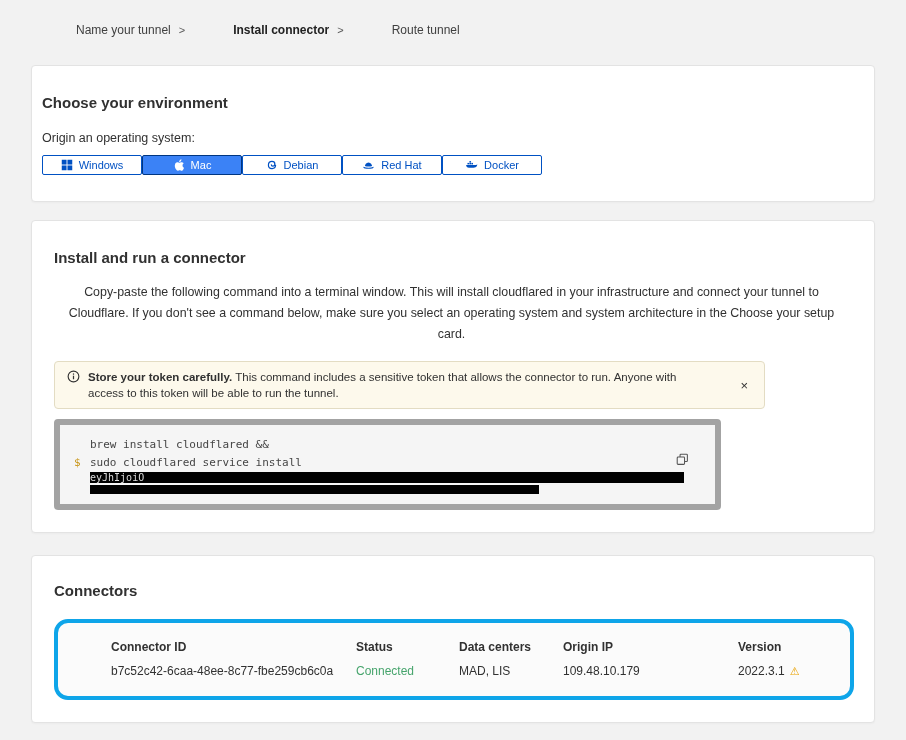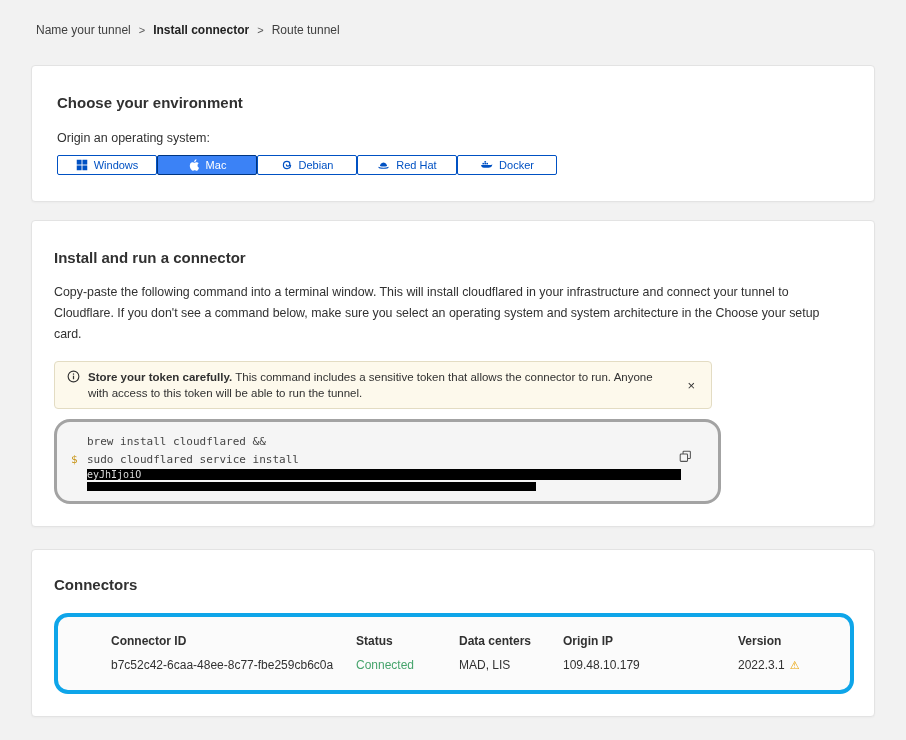--- a/index.html
+++ b/index.html
@@ -14,7 +14,7 @@
 
   
   .breadcrumb { margin: 23px 0 0 5px; font-size: 12px; display: flex; align-items: center; }
-  .crumb { color: #404040; cursor: pointer; }
+  .crumb { color: #404040; cursor: pointer; margin-left: 40px; }
   .crumb.active { font-weight: 700; color: #222; }
   .sep { margin: 0 8px; color: #595959; font-size: 11px; }
 

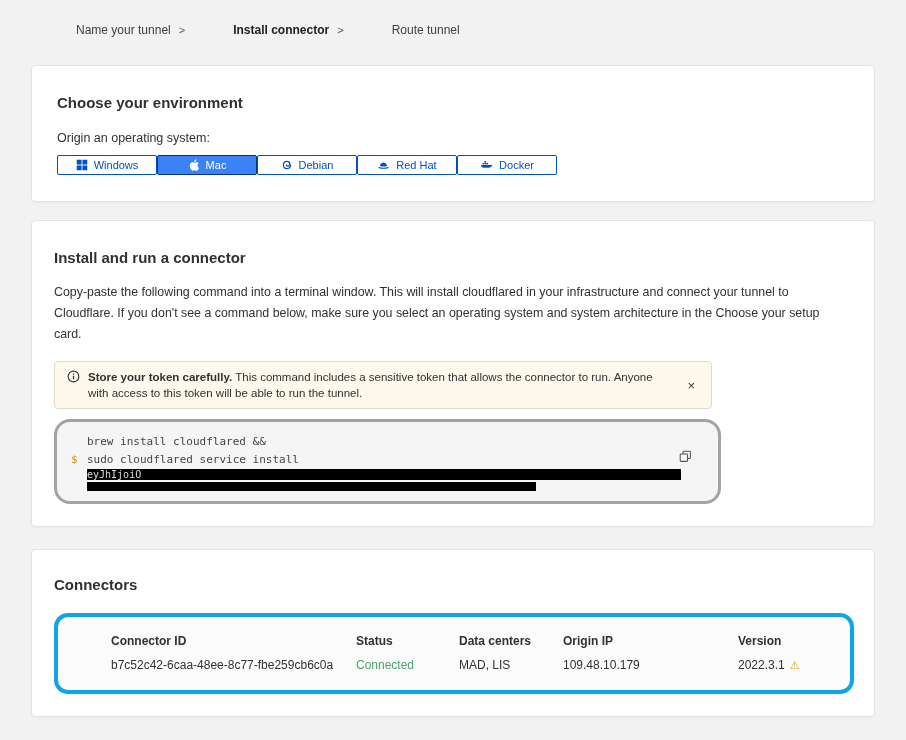--- a/index.html
+++ b/index.html
@@ -25,7 +25,7 @@
   }
   .card-title { font-size: 15px; font-weight: 700; color: #313131; margin: 0; }
 
-  .card-env { margin-top: 28px; padding: 28px 22px 26px 25px; }
+  .card-env { margin-top: 28px; padding: 28px 22px 26px 10px; }
   .os-label { margin: 20px 0 0 0; font-size: 12.5px; color: #313131; }
   .os-row { display: flex; margin-top: 10px; }
   .os-btn {

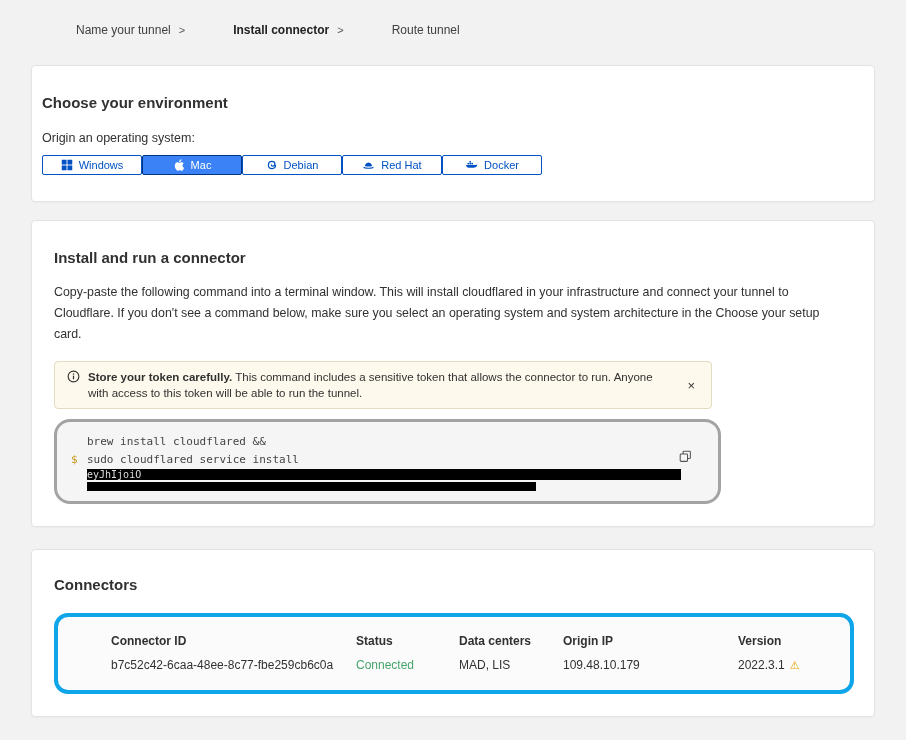--- a/index.html
+++ b/index.html
@@ -38,7 +38,7 @@
   .os-btn svg { display: block; }
 
   .card-install { margin-top: 18px; padding: 28px 22px 22px 22px; }
-  .install-desc { margin: 16px 0 0 0; font-size: 12.4px; line-height: 21px; color: #313131; max-width: 795px; }
+  .install-desc { margin: 16px 0 0 0; font-size: 12.4px; line-height: 21px; color: #313131; max-width: 795px; text-align: center; }
 
   .warning {
     margin-top: 16px; width: 658px;

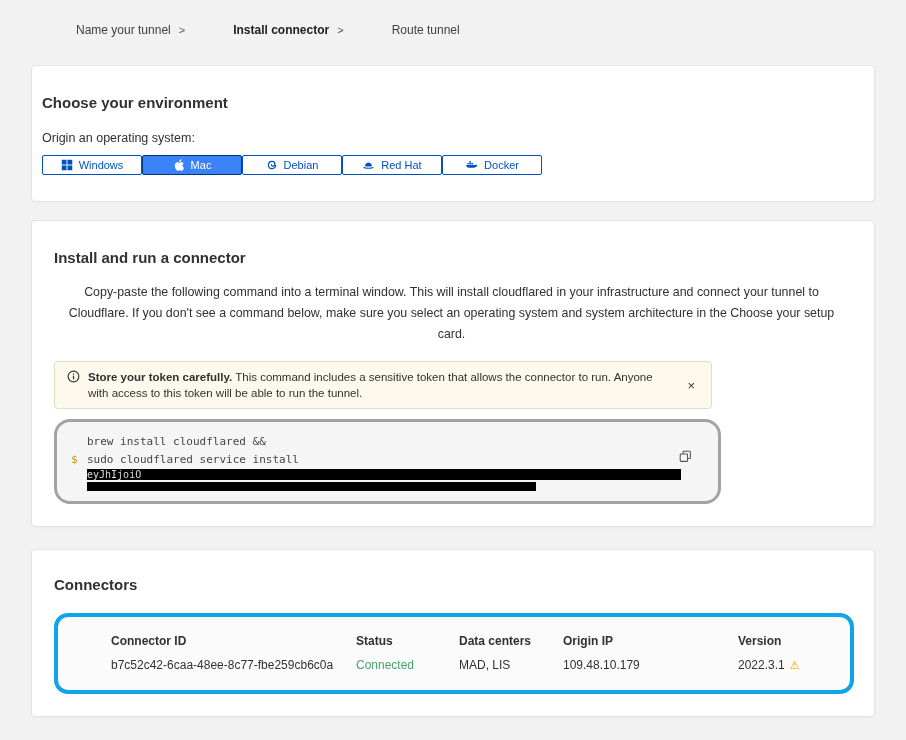--- a/index.html
+++ b/index.html
@@ -41,7 +41,7 @@
   .install-desc { margin: 16px 0 0 0; font-size: 12.4px; line-height: 21px; color: #313131; max-width: 795px; text-align: center; }
 
   .warning {
-    margin-top: 16px; width: 658px;
+    margin-top: 16px; width: 711px;
     background: #fdf9ec; border: 1px solid #e3dcc3; border-radius: 4px;
     padding: 7px 12px; display: flex; align-items: flex-start;
     font-size: 11.5px; line-height: 16px; color: #313131;

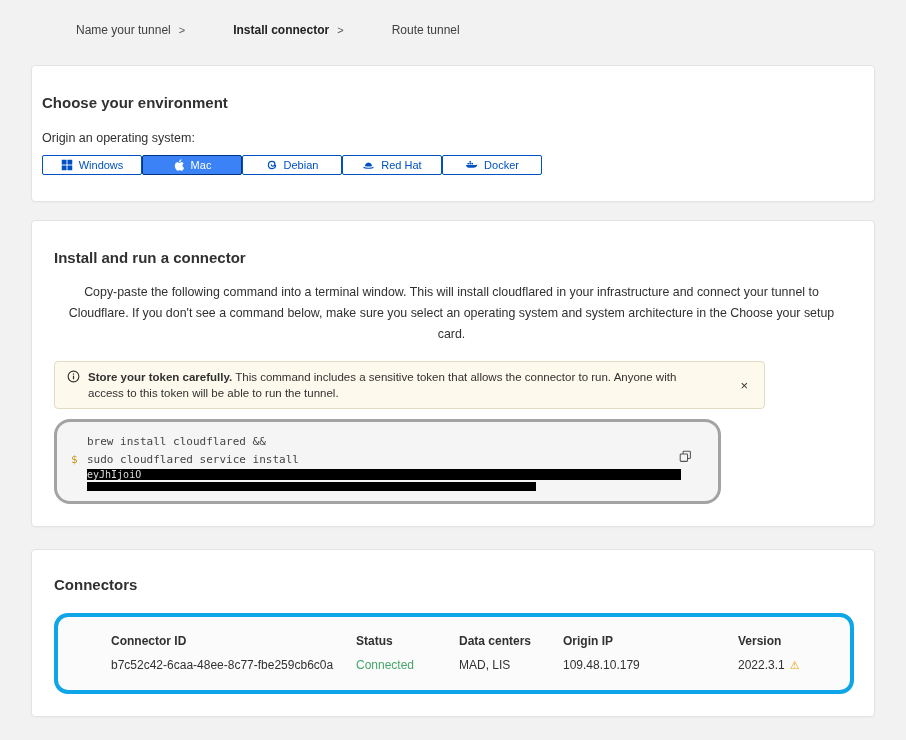--- a/index.html
+++ b/index.html
@@ -56,7 +56,7 @@
 
   .code-block {
     position: relative; margin-top: 10px; width: 667px;
-    background: #f5f5f5; border: 3px solid #a3a3a3; border-radius: 16px;
+    background: #f5f5f5; border: 6px solid #a3a3a3; border-radius: 4px;
     padding: 10px 14px 10px 14px;
     font-family: "DejaVu Sans Mono", monospace; font-size: 11px; color: #454545;
   }

